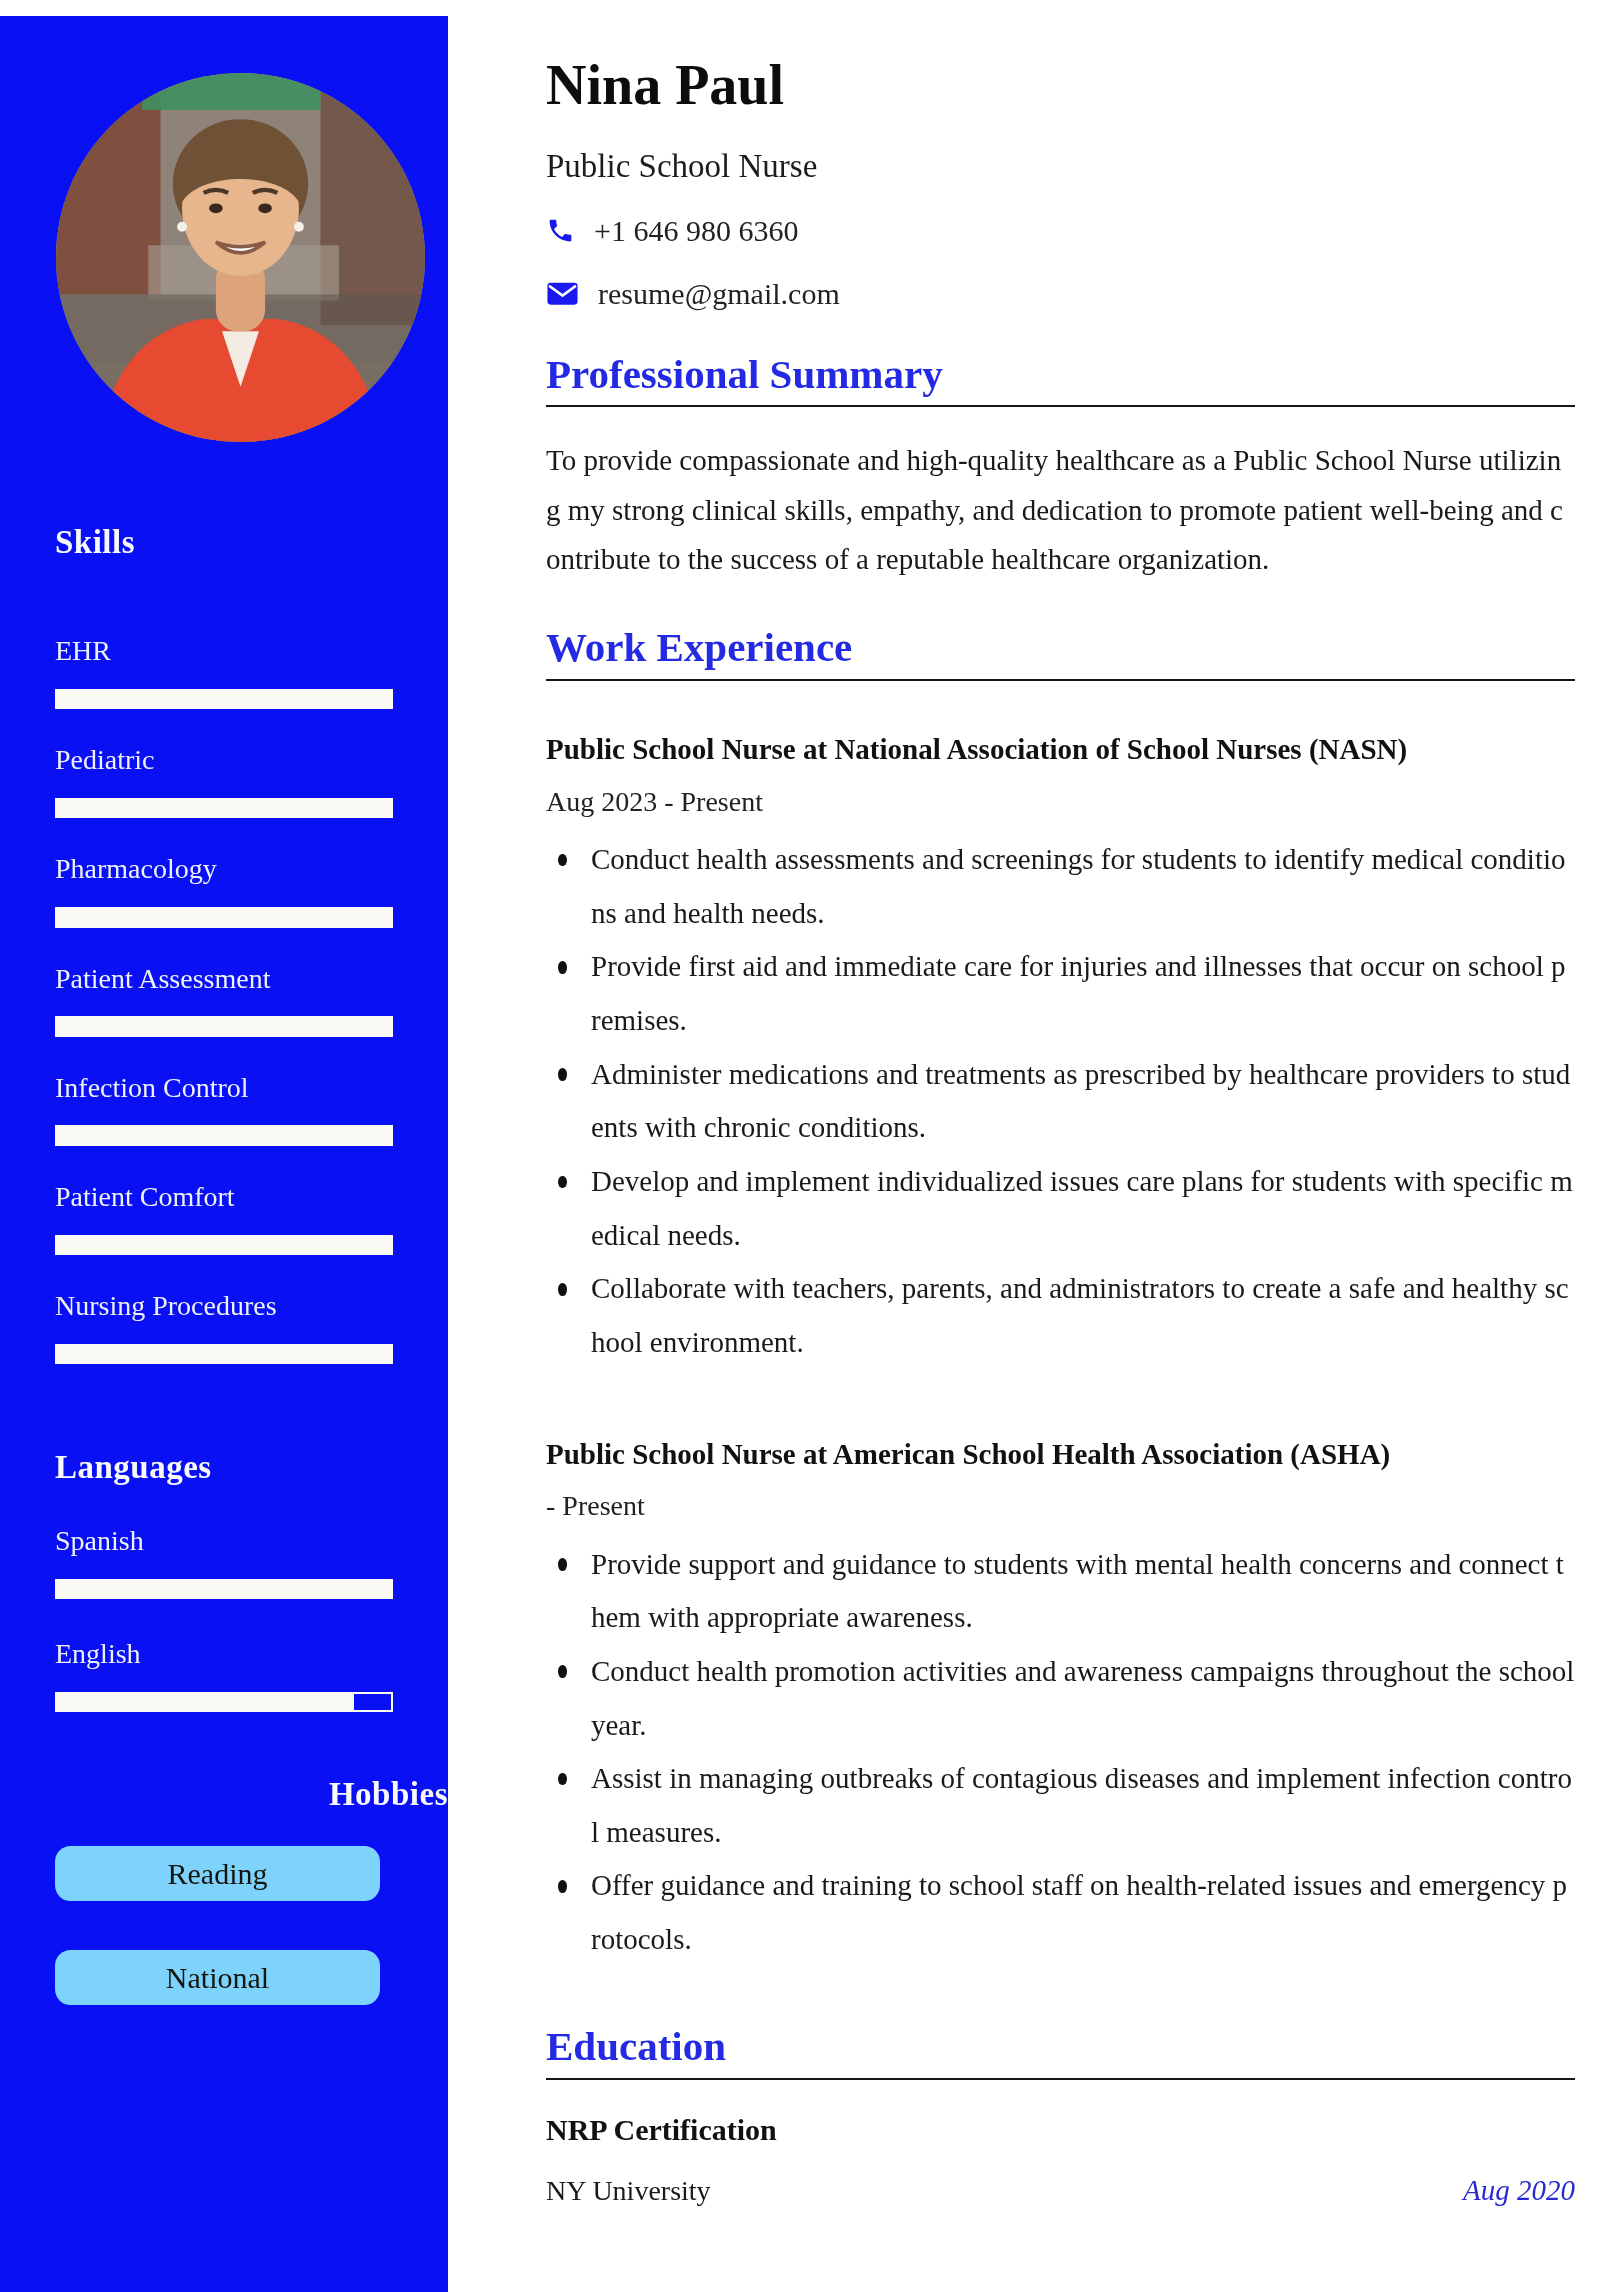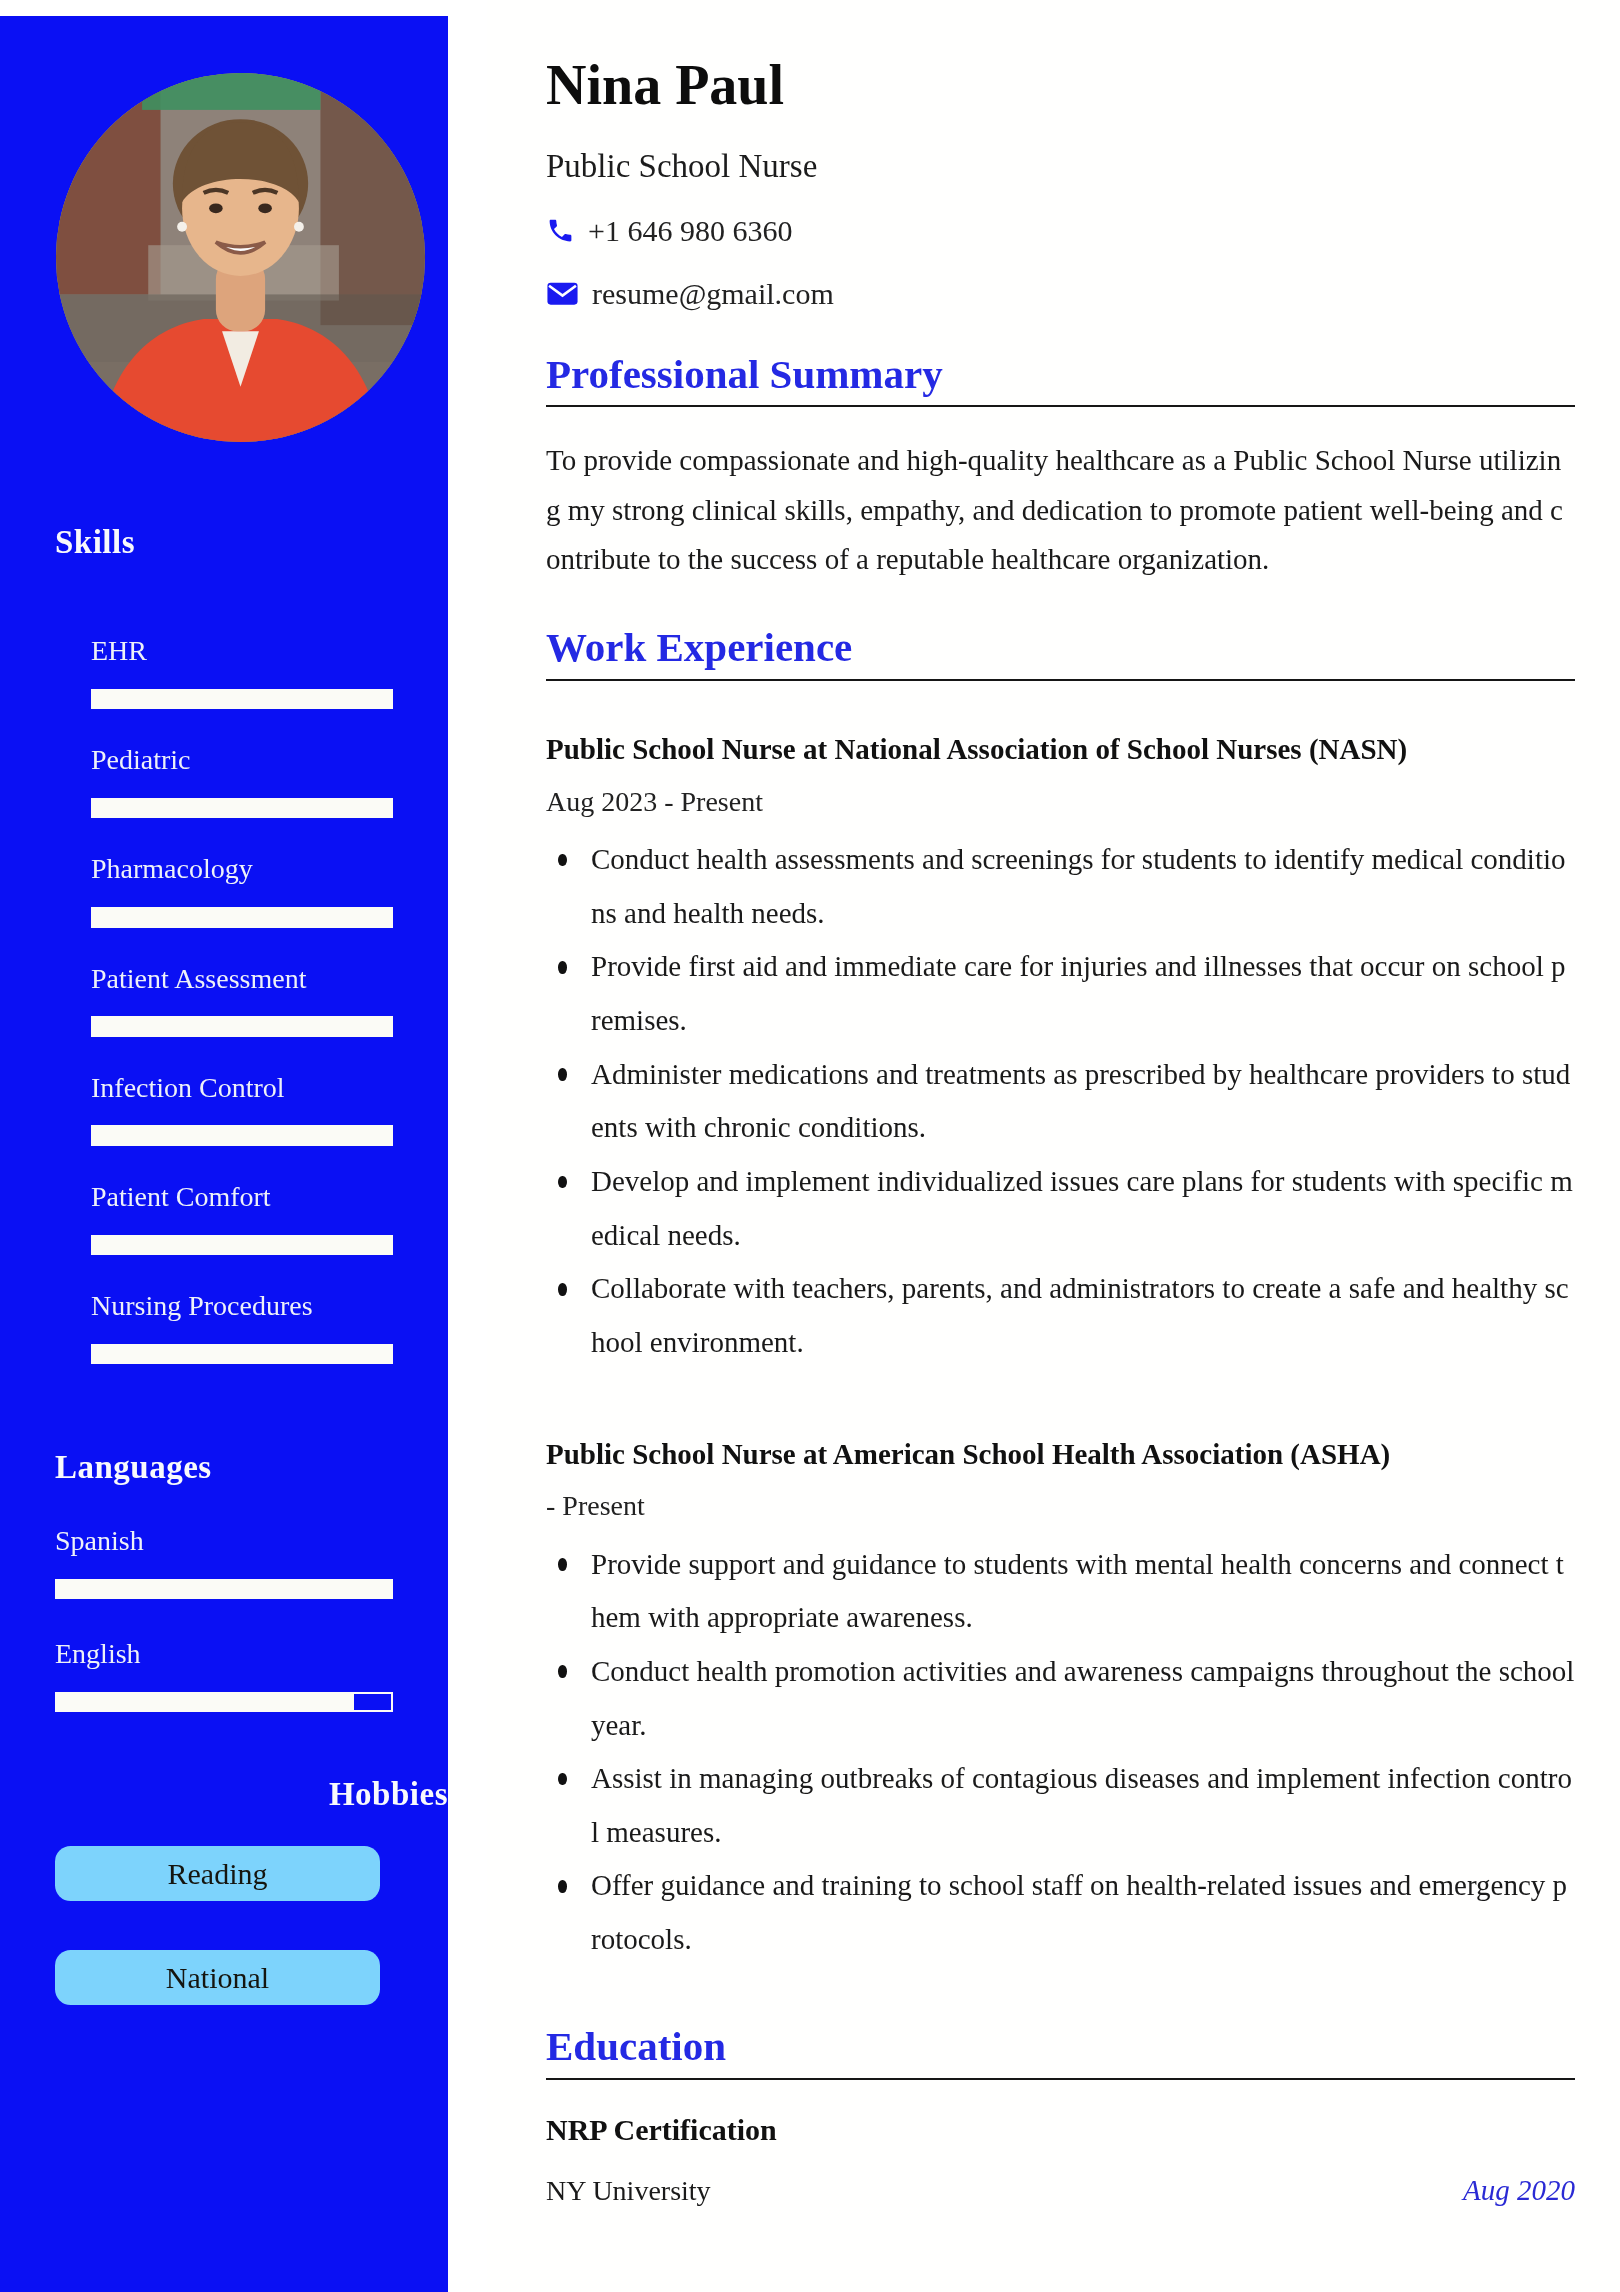--- a/index.html
+++ b/index.html
@@ -55,7 +55,7 @@
   h1.name { font-size:56px; font-weight:bold; color:#0d0d0d; margin-top:13.7px; }
   .job-title { font-size:33px; color:#1c1c1c; margin-top:31px; }
 
-  .contact { display:flex; align-items:center; gap:13px; margin-top:29px; font-size:30px; color:#222; }
+  .contact { display:flex; align-items:center; gap:19px; margin-top:29px; font-size:30px; color:#222; }
   .contact:first-of-type { margin-top:33px; }
   .contact svg { flex:0 0 auto; display:block; }
 

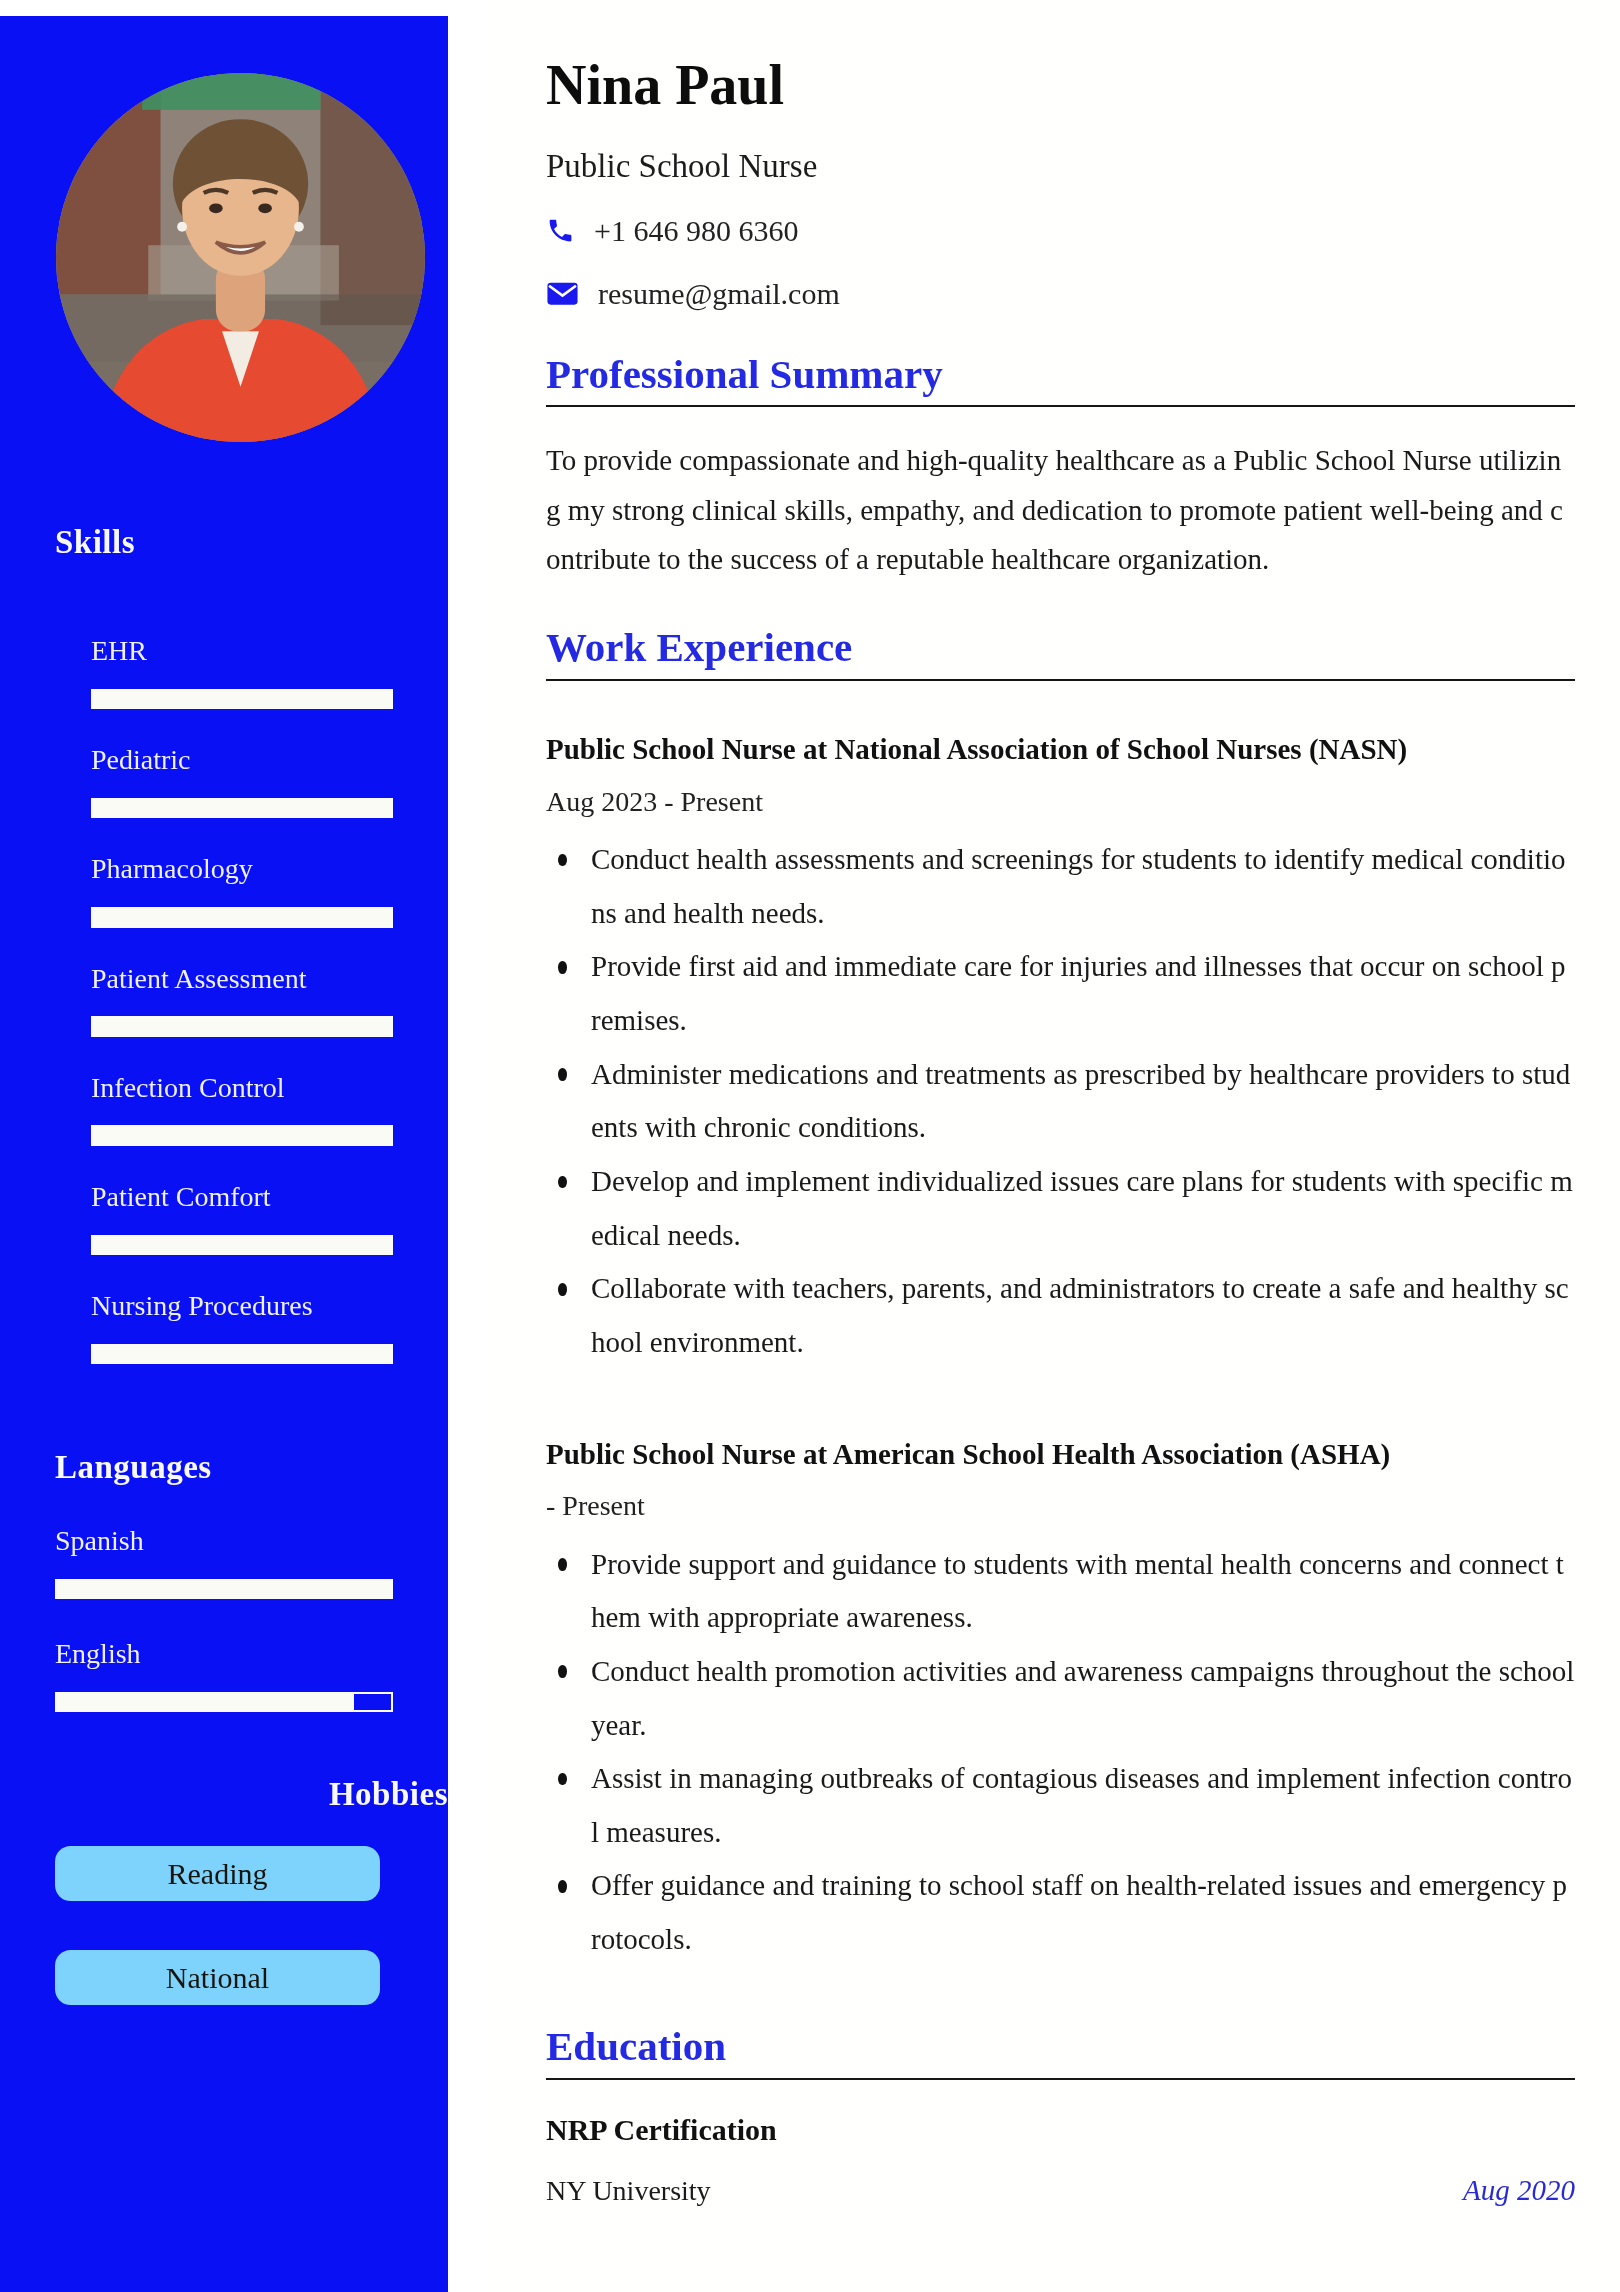--- a/index.html
+++ b/index.html
@@ -23,7 +23,7 @@
   }
   .side-h.first { position:absolute; top:508px; left:0; margin:0 0 0 55px; }
 
-  .skills-list { position:absolute; top:584px; left:0; width:100%;padding-left:36px; }
+  .skills-list { position:absolute; top:584px; left:0; width:100%; }
   .skill { margin:0 55px 0 55px; padding-top:35px; }
   .skill-label, .lang-label { color:#eef1f8; font-size:28px; }
   .bar {

